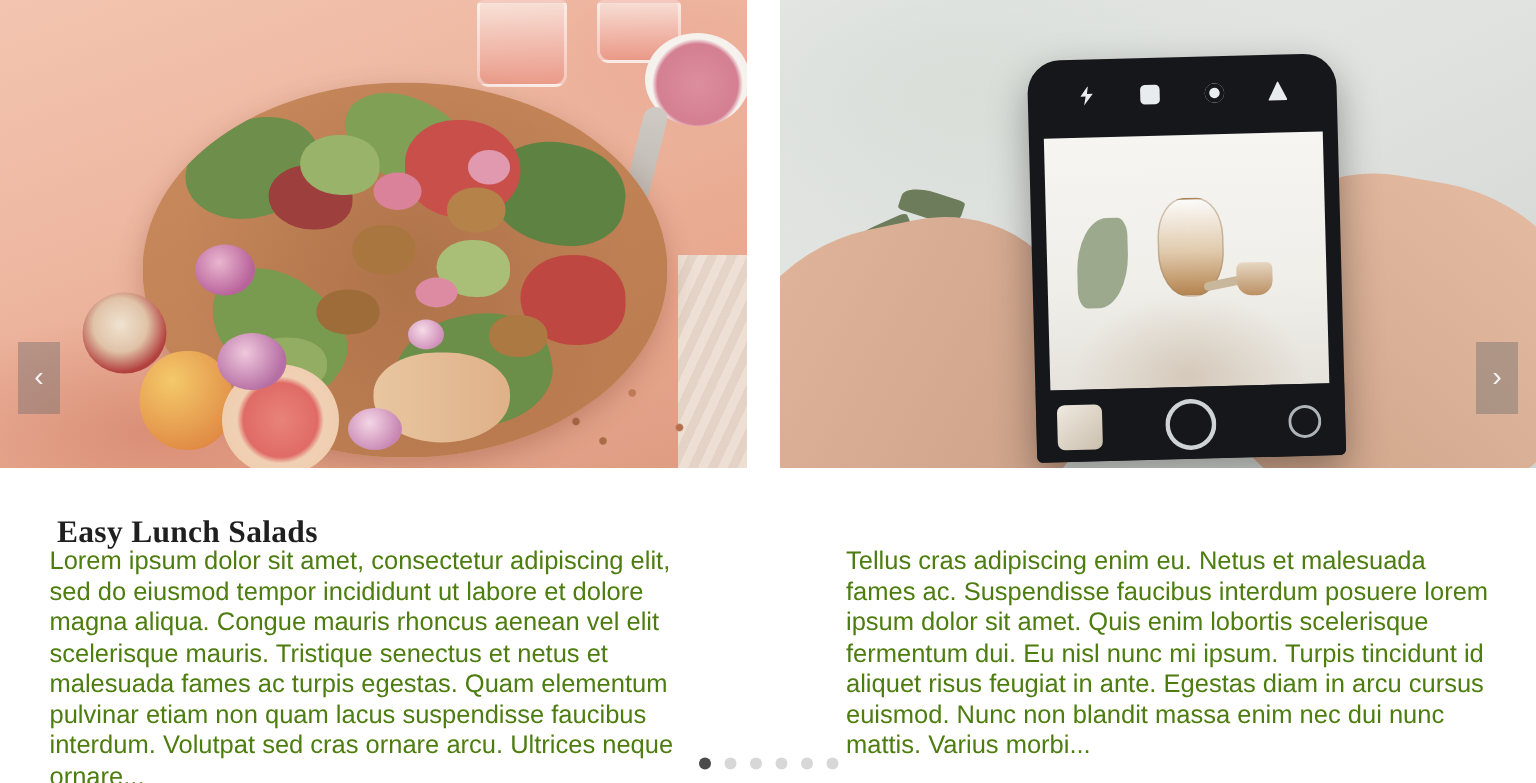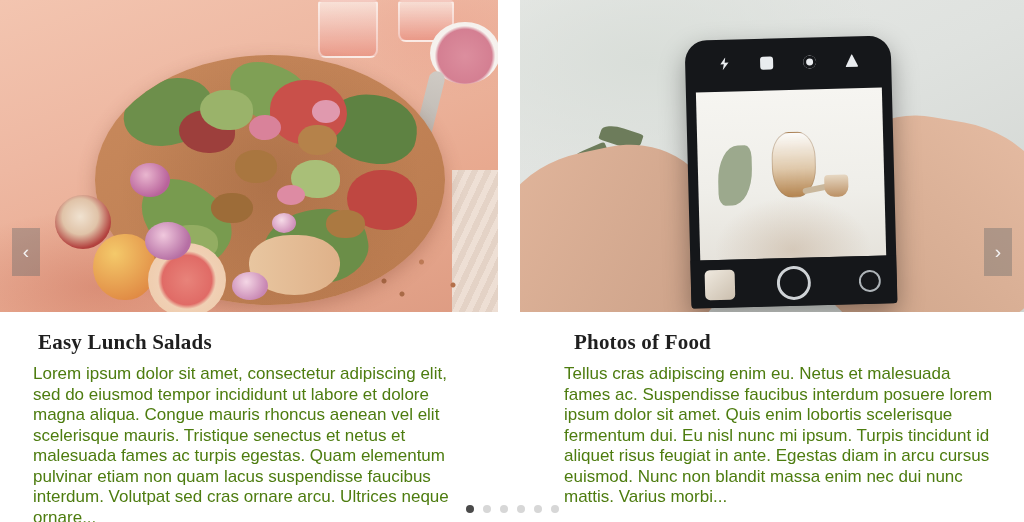--- a/index.html
+++ b/index.html
@@ -311,7 +311,7 @@
     top: 312px;
     width: 462px;
     background: #ffffff;
-    padding: 18px 22px 0 22px;
+    padding: 30px 22px 0 22px;
   }
   .card-right .card-body {
     left: 32px;

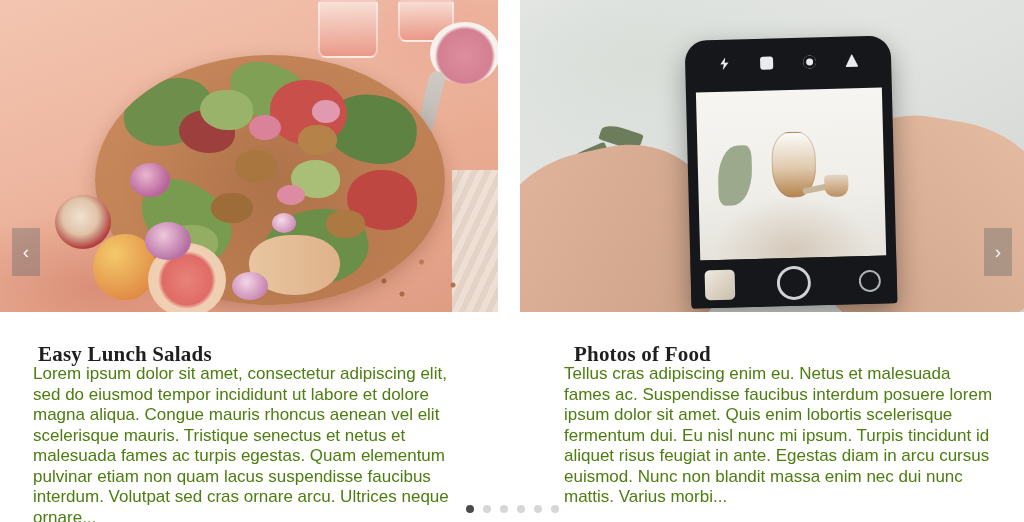--- a/index.html
+++ b/index.html
@@ -489,9 +489,6 @@
         </div>
       </div>
 
-      <div class="card-body">
-        <h2 class="card-title">Photos of Food</h2>
-      </div>
 
       <p class="card-text">Tellus cras adipiscing enim eu. Netus et malesuada fames ac. Suspendisse faucibus interdum posuere lorem ipsum dolor sit amet. Quis enim lobortis scelerisque fermentum dui. Eu nisl nunc mi ipsum. Turpis tincidunt id aliquet risus feugiat in ante. Egestas diam in arcu cursus euismod. Nunc non blandit massa enim nec dui nunc mattis. Varius morbi...</p>
 

